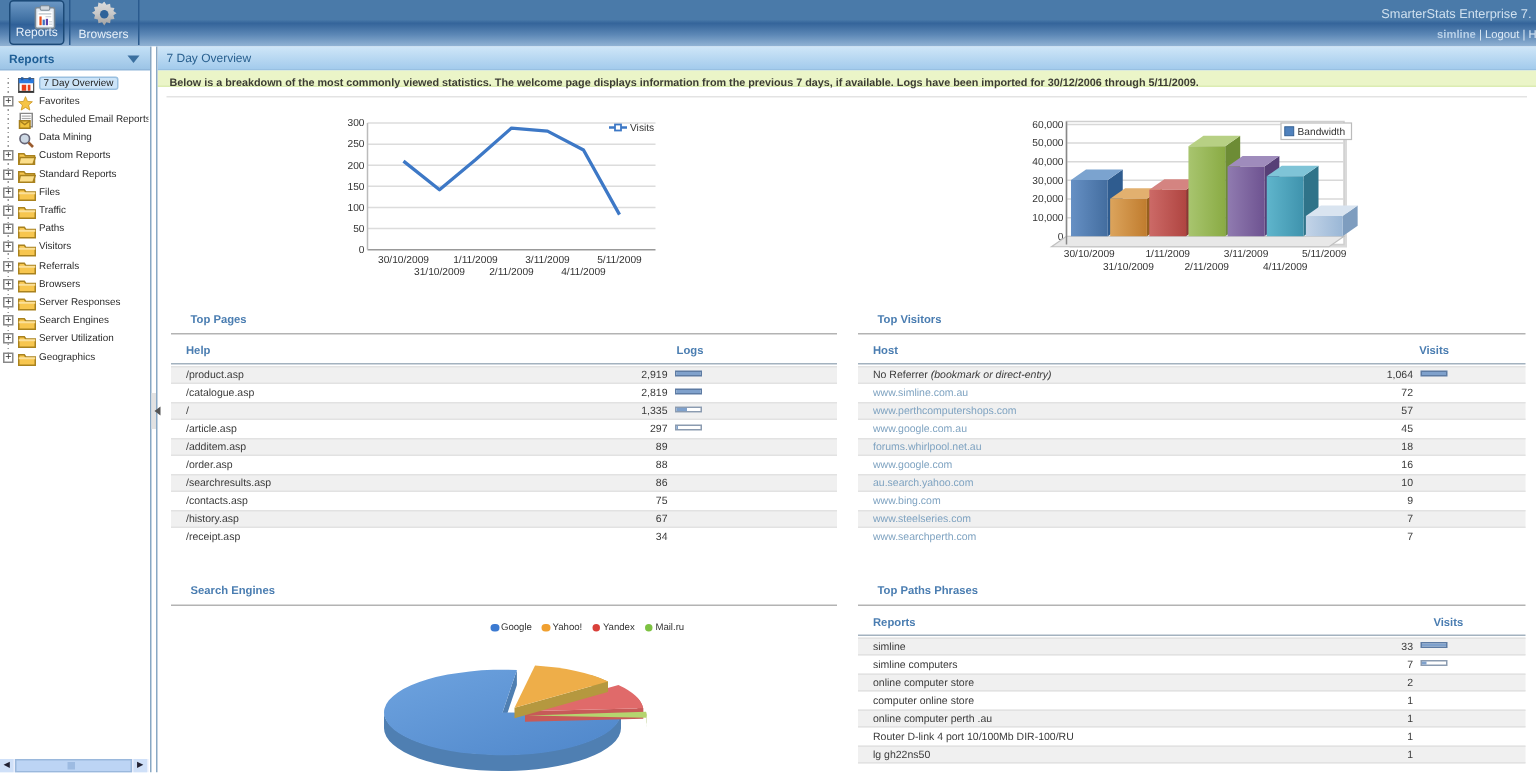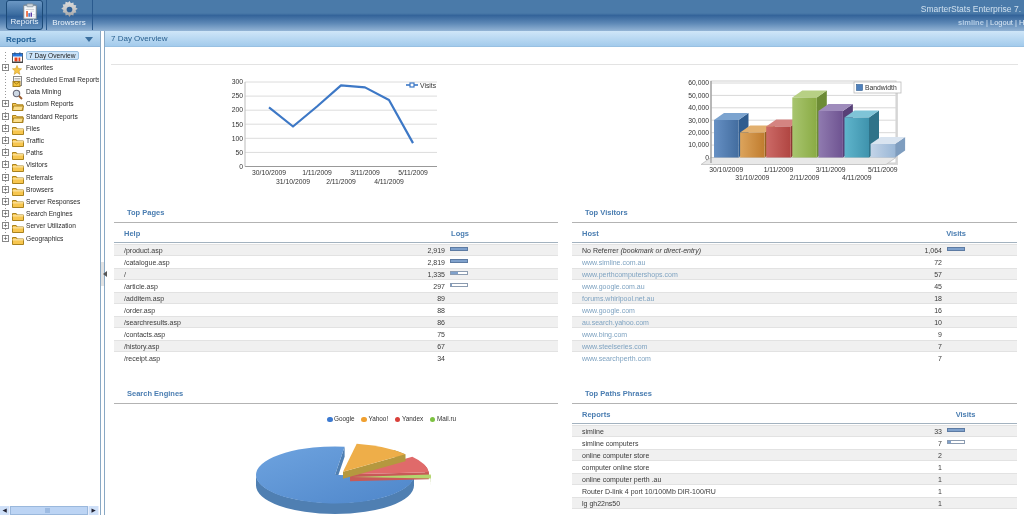--- a/index.html
+++ b/index.html
@@ -101,6 +101,9 @@
     </div>
 <div id="titlebar">
       <span>7 Day Overview</span>
+    </div>
+<div id="msgbar">
+      <span>Below is a breakdown of the most commonly viewed statistics. The welcome page displays information from the previous 7 days, if available. Logs have been imported for 30/12/2006 through 5/11/2009.</span>
     </div>
 <div id="subline"></div>
 <div id="split"></div>

